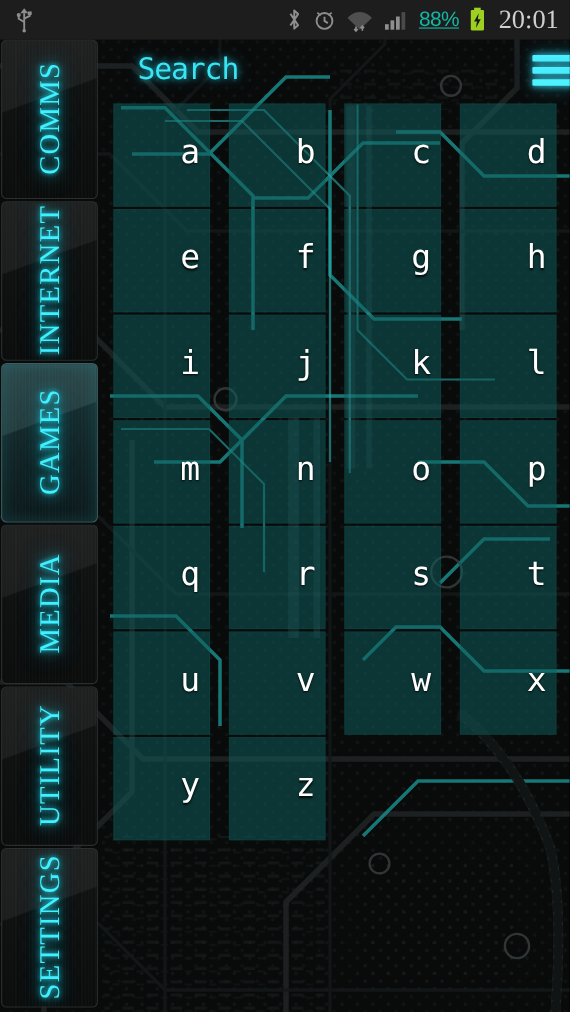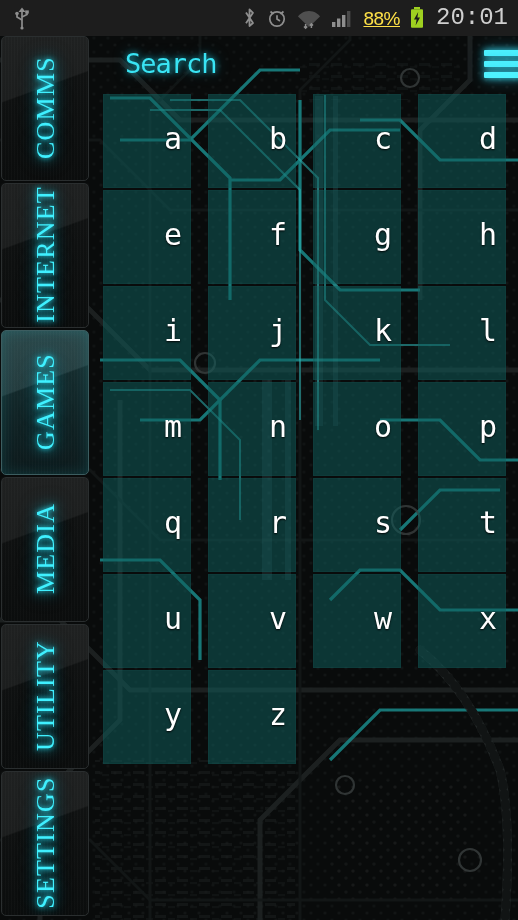--- a/index.html
+++ b/index.html
@@ -43,7 +43,7 @@
   }
   .sb-icon { display: block; }
   .battery-pct {
-    color: #fde047;
+    color: #14b8a6;
     font-size: 19px;
     font-family: "Liberation Sans", sans-serif;
     letter-spacing: -0.5px;

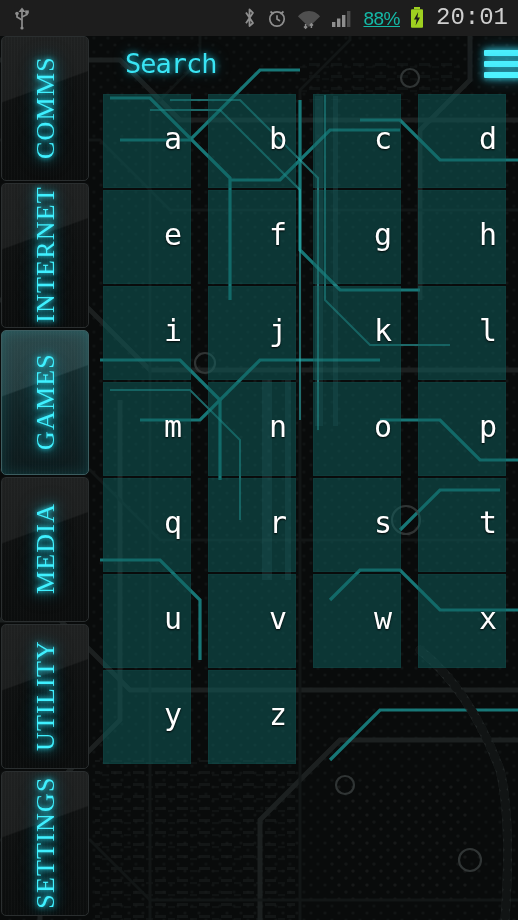--- a/index.html
+++ b/index.html
@@ -53,7 +53,7 @@
   .clock {
     color: #cfcfcf;
     font-size: 24px;
-    font-family: Liberation Mono, monospace;
+    font-family: Liberation Serif, serif;
     letter-spacing: 0px;
     line-height: 1;
     margin-left: 2px;

